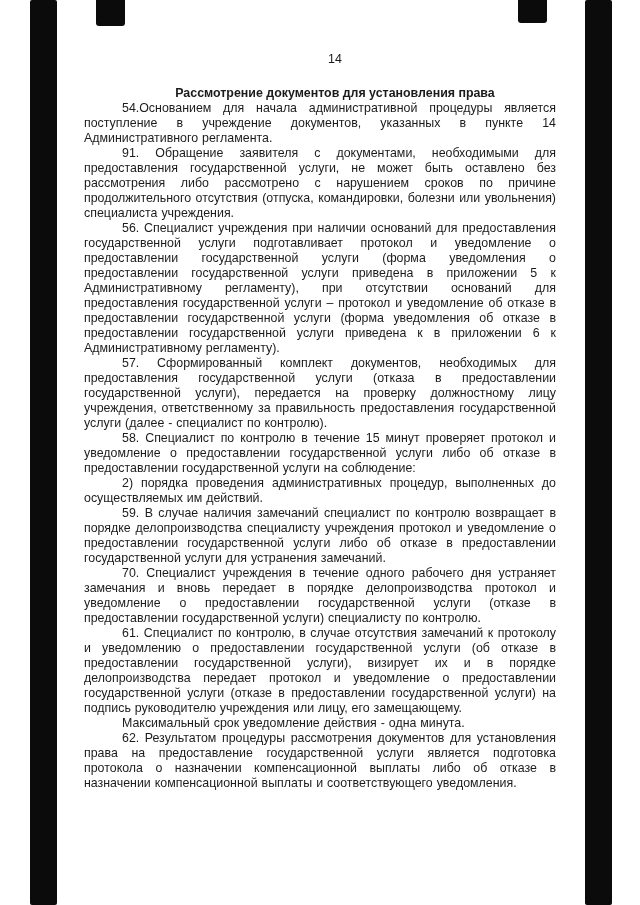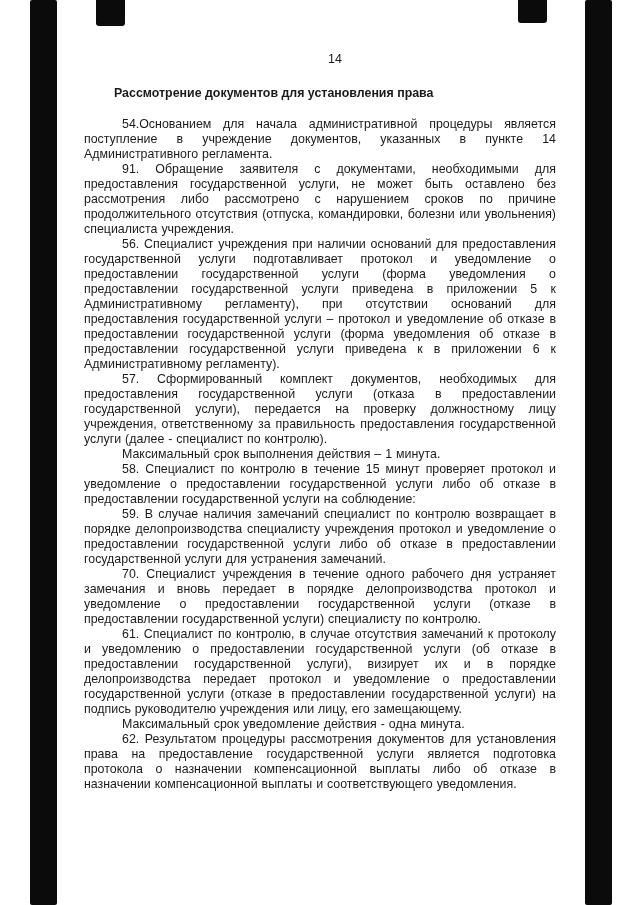--- a/index.html
+++ b/index.html
@@ -37,7 +37,7 @@
     font-size:12.4px;
     line-height:15px;
     font-weight:bold;
-    text-align:left;
+    text-align:center;
     margin-top:19px;
     margin-left:30px;
   }

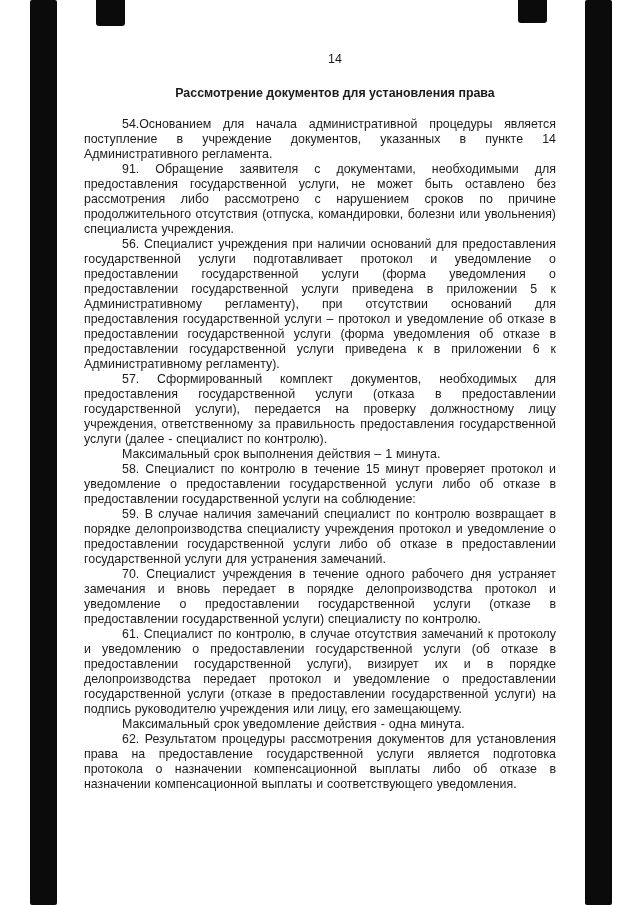--- a/index.html
+++ b/index.html
@@ -41,7 +41,7 @@
     margin-top:19px;
     margin-left:30px;
   }
-  .paragraphs { margin-top:16px; }
+  .paragraphs { margin-top:0; }
   .para {
     text-align:justify;
     text-indent:38px;

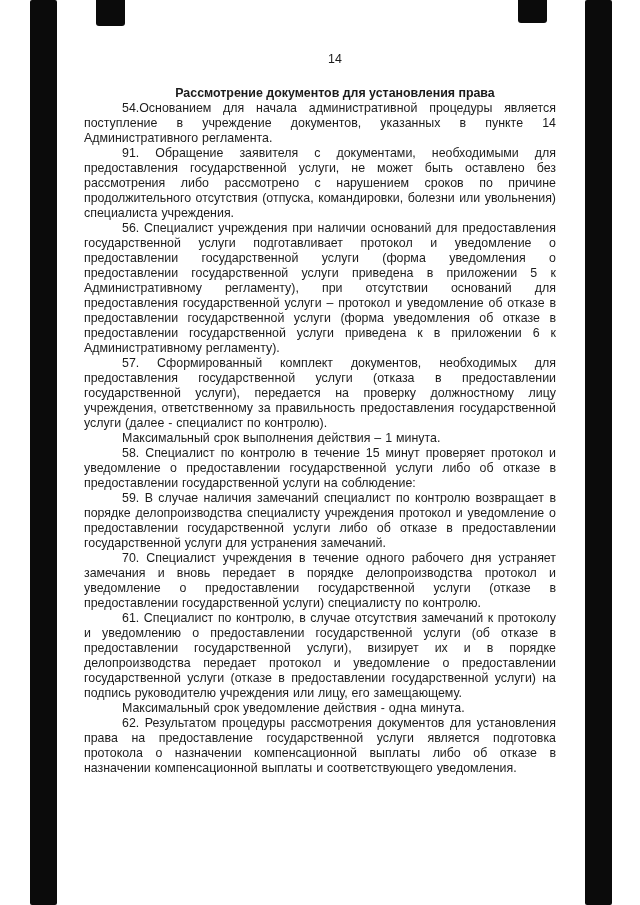--- a/index.html
+++ b/index.html
@@ -75,7 +75,6 @@
 
         <p class="para">57. Сформированный комплект документов, необходимых для предоставления государственной услуги (отказа в предоставлении государственной услуги), передается на проверку должностному лицу учреждения, ответственному за правильность предоставления государственной услуги (далее - специалист по контролю).</p>
 
-        <p class="para">Максимальный срок выполнения действия – 1 минута.</p>
 
         <p class="para">58. Специалист по контролю в течение 15 минут проверяет протокол и уведомление о предоставлении государственной услуги либо об отказе в предоставлении государственной услуги на соблюдение:</p>
 

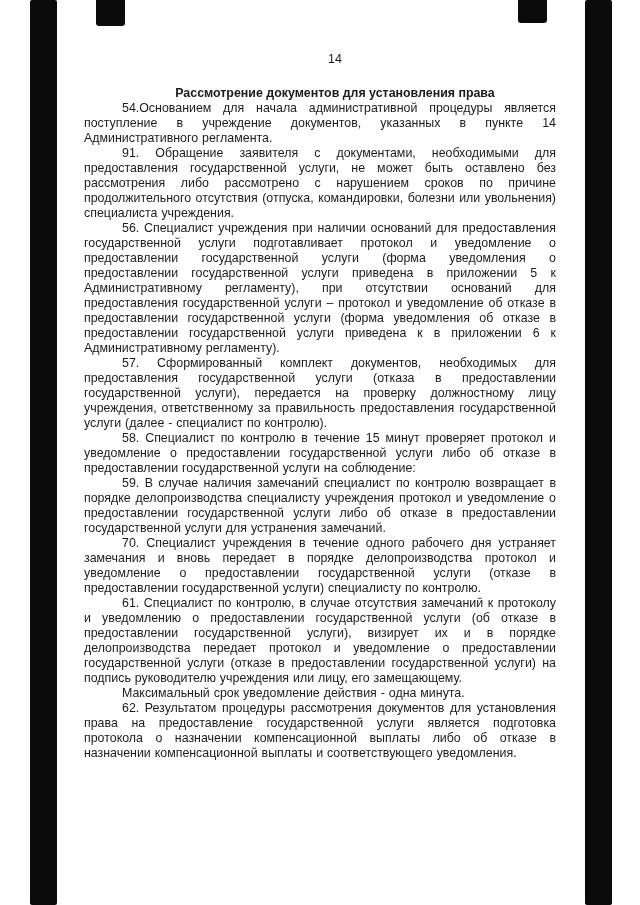--- a/index.html
+++ b/index.html
@@ -79,6 +79,7 @@
         <p class="para">58. Специалист по контролю в течение 15 минут проверяет протокол и уведомление о предоставлении государственной услуги либо об отказе в предоставлении государственной услуги на соблюдение:</p>
 
 
+        <p class="para">2) порядка проведения административных процедур, выполненных до осуществляемых им действий.</p>
 
         <p class="para">59. В случае наличия замечаний специалист по контролю возвращает в порядке делопроизводства специалисту учреждения протокол и уведомление о предоставлении государственной услуги либо об отказе в предоставлении государственной услуги для устранения замечаний.</p>
 

